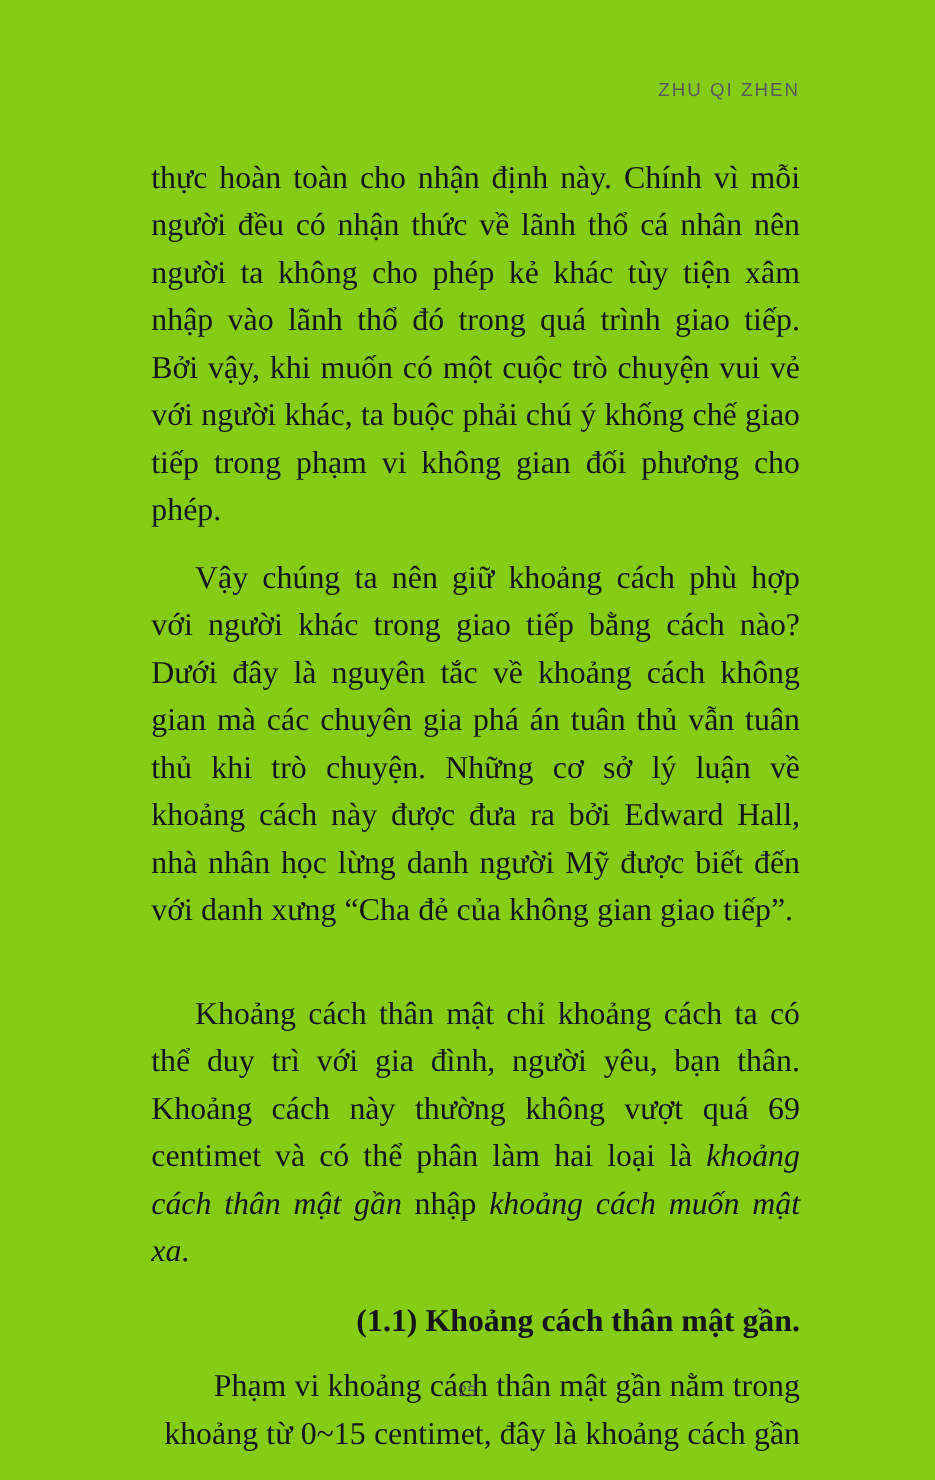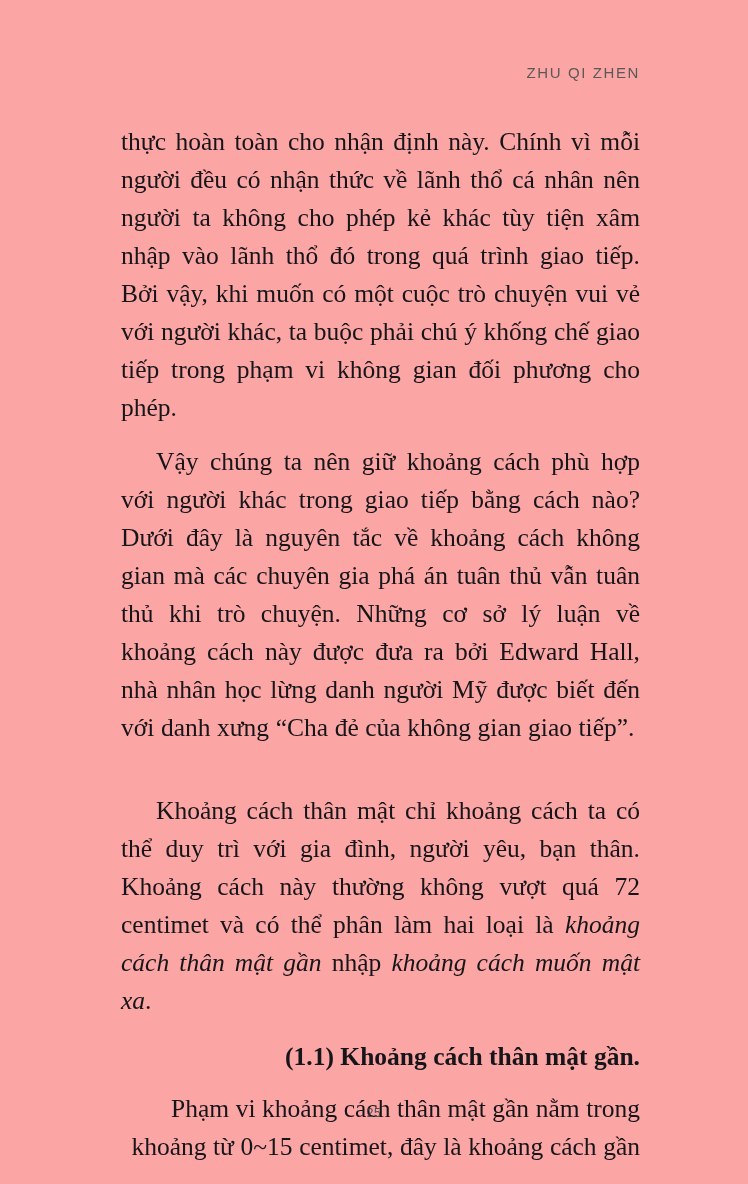--- a/index.html
+++ b/index.html
@@ -12,7 +12,7 @@
     position: relative;
     width: 748px;
     height: 1184px;
-    background: #fca5a5;
+    background: #84cc16;
     overflow: hidden;
     box-sizing: border-box;
   }

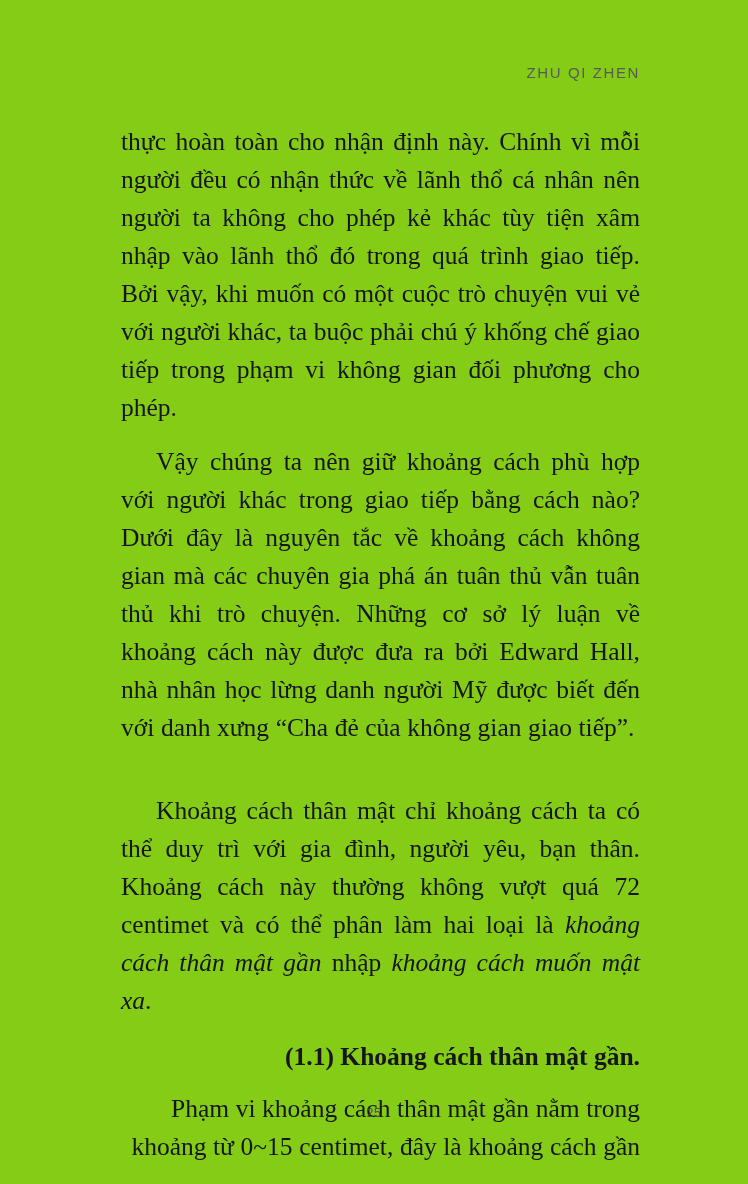--- a/index.html
+++ b/index.html
@@ -126,7 +126,7 @@
 
     <div class="gap-heading-bottom"></div>
 
-    <p class="body indent"><span>Khoảng cách thân mật chỉ khoảng cách ta có thể duy trì với gia đình, người yêu, bạn thân. Khoảng cách này thường không vượt quá 72 centimet và có thể phân làm hai loại là </span><em>khoảng cách thân mật gần</em><span> nhập </span><em>khoảng cách muốn mật xa</em><span>.</span></p>
+    <p class="body indent"><span>Khoảng cách thân mật chỉ khoảng cách ta có thể duy trì với gia đình, người yêu, bạn thân. Khoảng cách này thường không vượt quá 69 centimet và có thể phân làm hai loại là </span><em>khoảng cách thân mật gần</em><span> nhập </span><em>khoảng cách muốn mật xa</em><span>.</span></p>
 
     <div class="gap-sub-top"></div>
 

